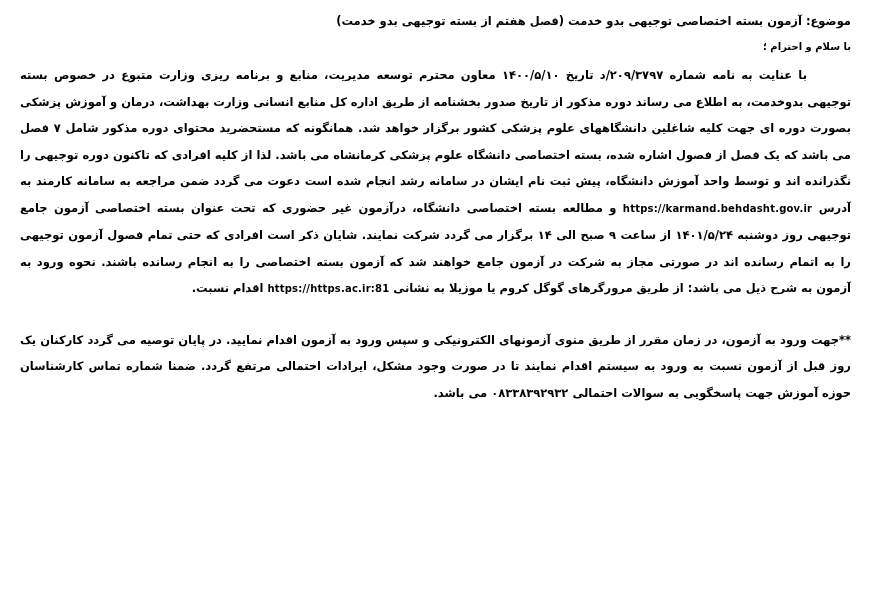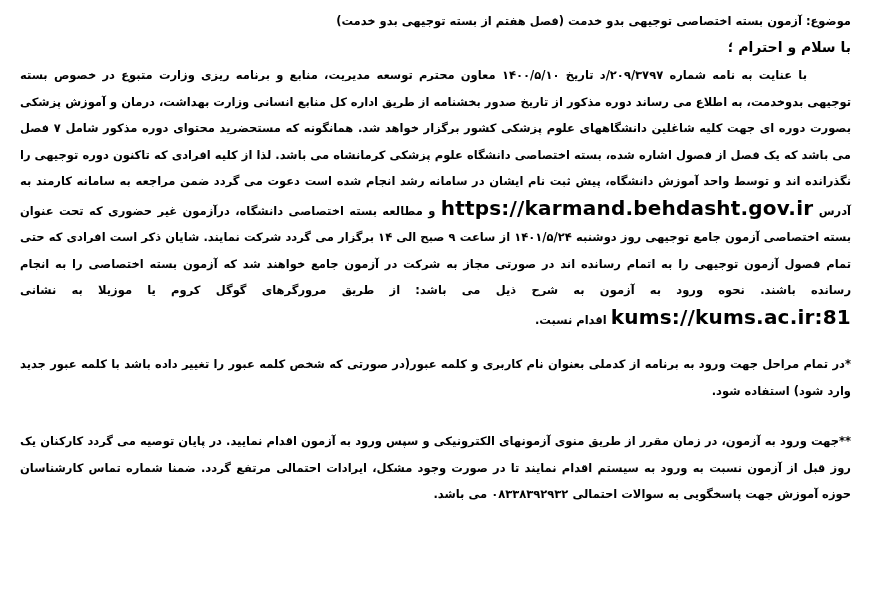--- a/index.html
+++ b/index.html
@@ -31,7 +31,7 @@
     }
     .greeting {
       font-weight: bold;
-      font-size: 14px;
+      font-size: 10px;
       line-height: 22px;
       margin: 4px 0 4px 0;
     }

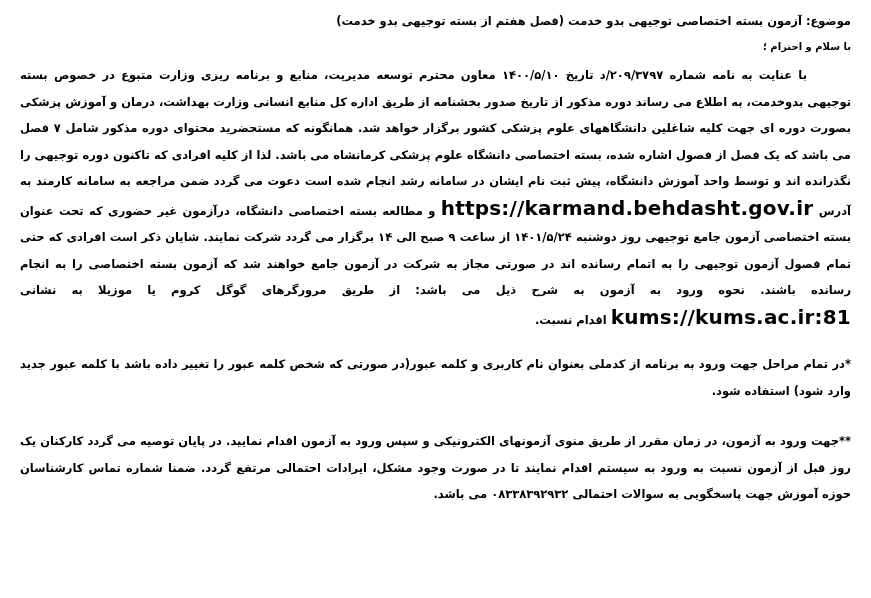--- a/index.html
+++ b/index.html
@@ -55,7 +55,7 @@
     .link {
       font-family: "DejaVu Sans", sans-serif;
       font-weight: bold;
-      font-size: 20px;
+      font-size: 10px;
       direction: ltr;
       unicode-bidi: embed;
       letter-spacing: 0.2px;

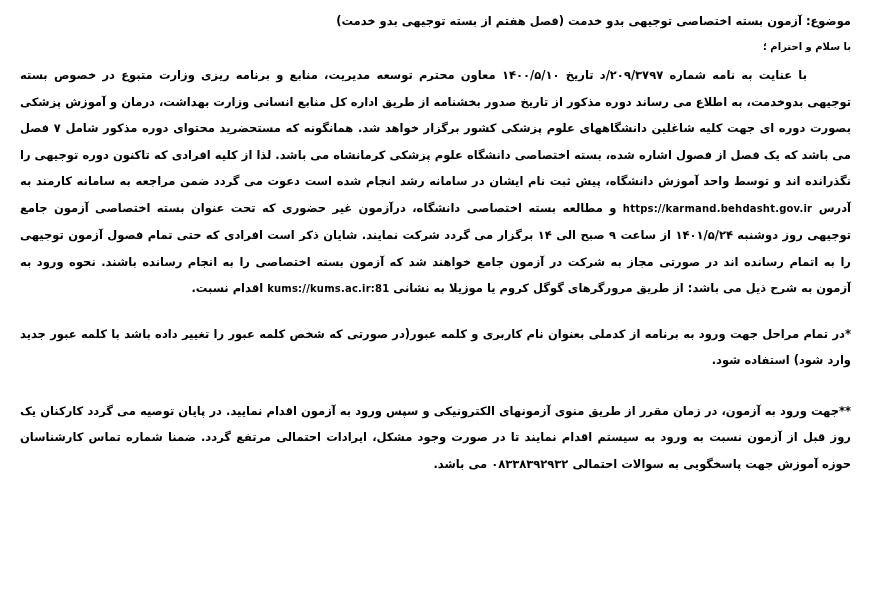--- a/index.html
+++ b/index.html
@@ -74,7 +74,7 @@
     <span>با عنایت به نامه شماره ۲۰۹/۳۷۹۷/د تاریخ ۱۴۰۰/۵/۱۰ معاون محترم توسعه مدیریت، منابع و برنامه ریزی وزارت متبوع در خصوص بسته توجیهی بدوخدمت، به اطلاع می رساند دوره مذکور از تاریخ صدور بخشنامه از طریق اداره کل منابع انسانی وزارت بهداشت، درمان و آموزش پزشکی بصورت دوره ای جهت کلیه شاغلین دانشگاههای علوم پزشکی کشور برگزار خواهد شد. همانگونه که مستحضرید محتوای دوره مذکور شامل ۷ فصل می باشد که یک فصل از فصول اشاره شده، بسته اختصاصی دانشگاه علوم پزشکی کرمانشاه می باشد. لذا از کلیه افرادی که تاکنون دوره توجیهی را نگذرانده اند و توسط واحد آموزش دانشگاه، پیش ثبت نام ایشان در سامانه رشد انجام شده است دعوت می گردد ضمن مراجعه به سامانه کارمند به آدرس</span>
     <span class="link">https://karmand.behdasht.gov.ir</span>
     <span>و مطالعه بسته اختصاصی دانشگاه، درآزمون غیر حضوری که تحت عنوان بسته اختصاصی آزمون جامع توجیهی روز دوشنبه ۱۴۰۱/۵/۲۴ از ساعت ۹ صبح الی ۱۴ برگزار می گردد شرکت نمایند. شایان ذکر است افرادی که حتی تمام فصول آزمون توجیهی را به اتمام رسانده اند در صورتی مجاز به شرکت در آزمون جامع خواهند شد که آزمون بسته اختصاصی را به انجام رسانده باشند. نحوه ورود به آزمون به شرح ذیل می باشد: از طریق مرورگرهای گوگل کروم یا موزیلا به نشانی</span>
-    <span class="link">kums://kums.ac.ir:81</span>
+    <span class="link">https://https.ac.ir:81</span>
     <span>اقدام نسبت.</span>
   </p>
 

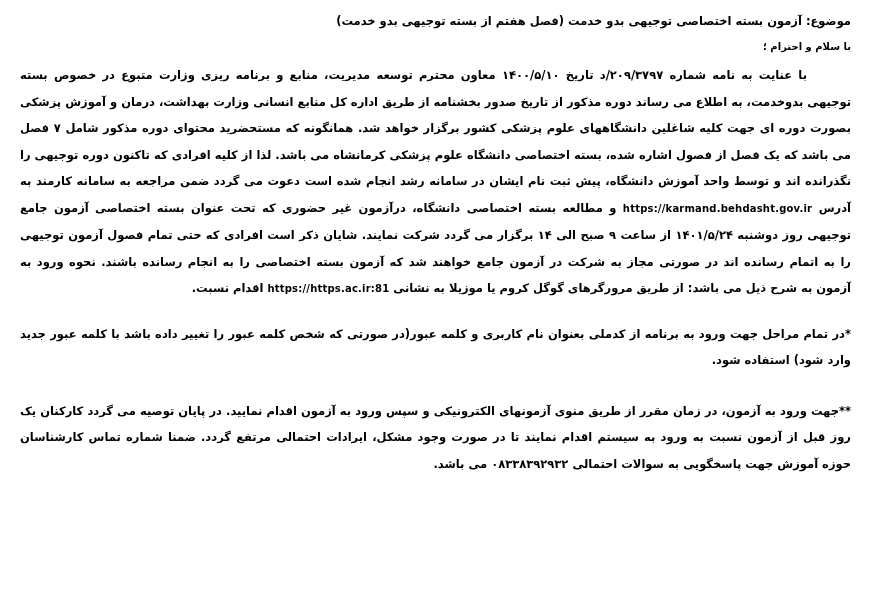--- a/index.html
+++ b/index.html
@@ -78,7 +78,6 @@
     <span>اقدام نسبت.</span>
   </p>
 
-  <p class="para p2">*در تمام مراحل جهت ورود به برنامه از کدملی بعنوان نام کاربری و کلمه عبور(در صورتی که شخص کلمه عبور را تغییر داده باشد با کلمه عبور جدید وارد شود) استفاده شود.</p>
 
   <p class="para p3">**جهت ورود به آزمون، در زمان مقرر از طریق منوی آزمونهای الکترونیکی و سپس ورود به آزمون اقدام نمایید. در پایان توصیه می گردد کارکنان یک روز قبل از آزمون نسبت به ورود به سیستم اقدام نمایند تا در صورت وجود مشکل، ایرادات احتمالی مرتفع گردد. ضمنا شماره تماس کارشناسان حوزه آموزش جهت پاسخگویی به سوالات احتمالی ۰۸۳۳۸۳۹۲۹۳۲ می باشد.</p>
 

